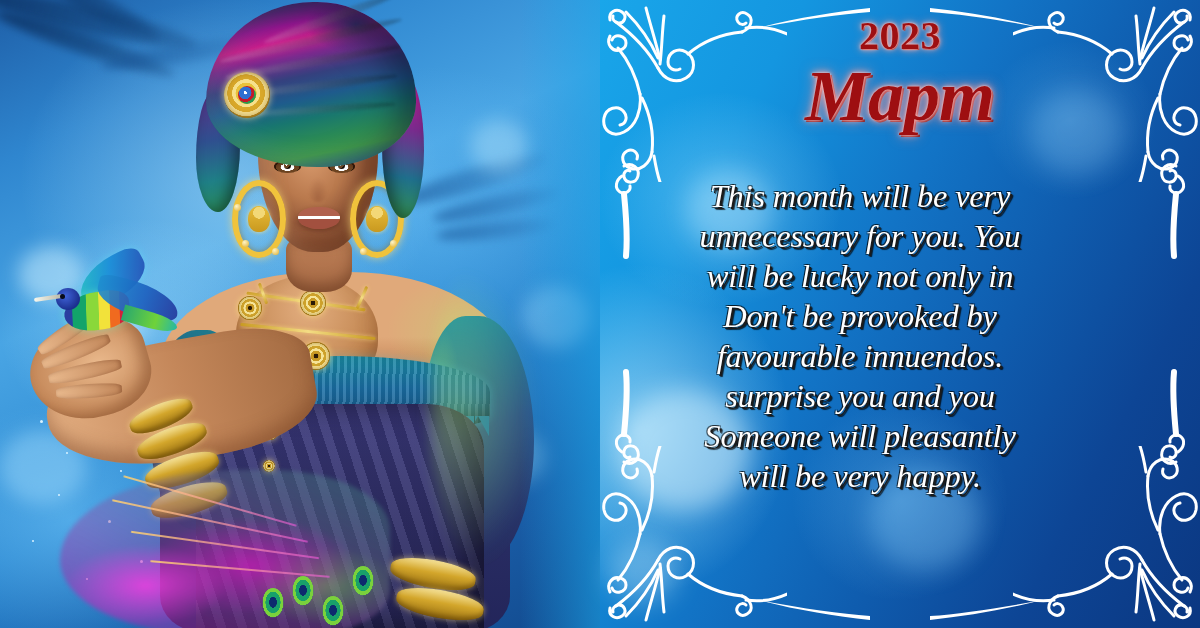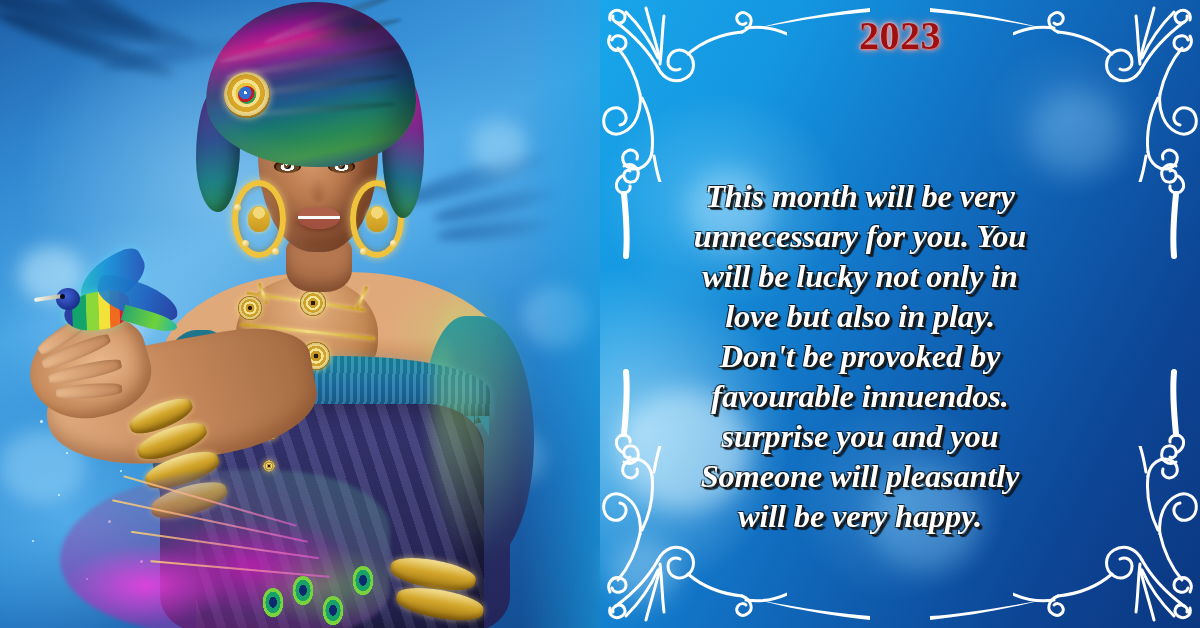--- a/index.html
+++ b/index.html
@@ -628,6 +628,7 @@
 
   <div class="title-block" style="left:600px;">
     <div class="year">2023</div>
+    <div class="month">Март</div>
   </div>
 
   <div class="prediction">

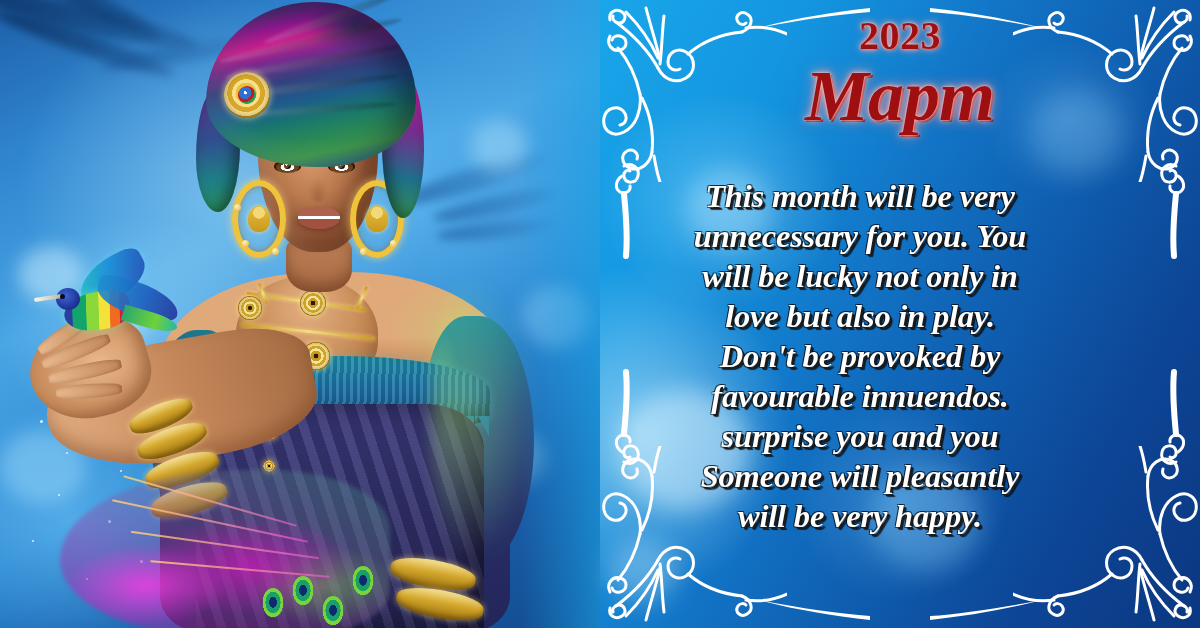--- a/index.html
+++ b/index.html
@@ -346,7 +346,7 @@
     position:absolute; left:645px; top:176px; width:430px;
     text-align:center;
     font-family:"Liberation Serif", serif;
-    font-style:italic; font-weight:bold;
+    font-style:italic; font-weight:normal;
     font-size:32.5px; line-height:40px;
     color:#ffffff;
     text-shadow:

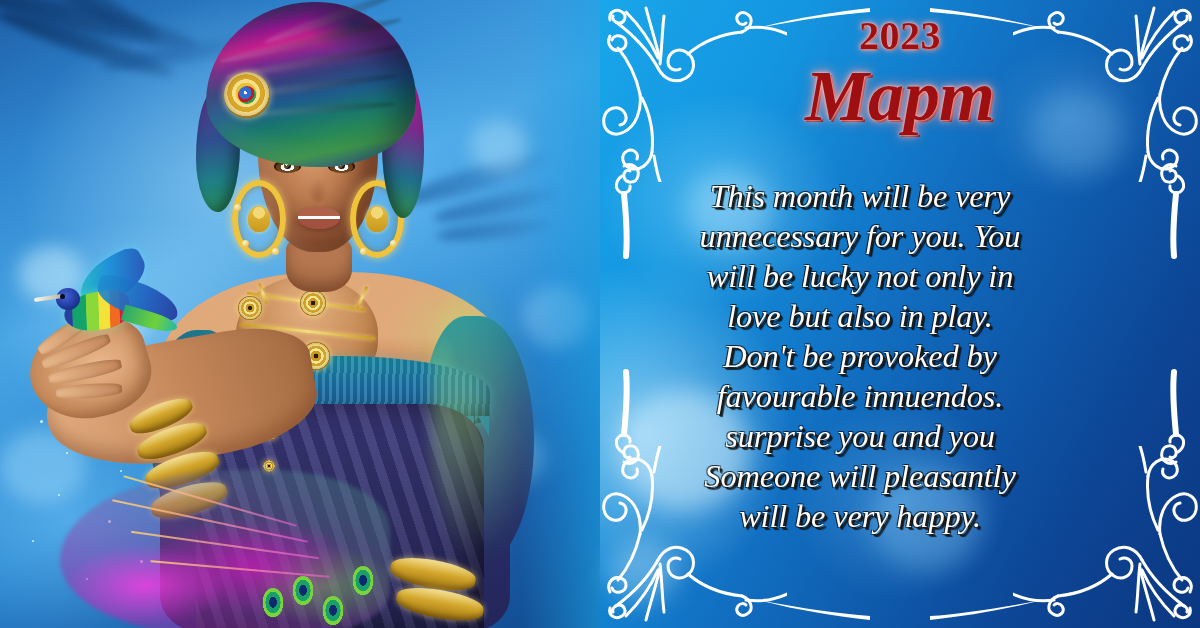--- a/index.html
+++ b/index.html
@@ -635,7 +635,6 @@
     <span class="ln">This month will be very</span>
     <span class="ln">unnecessary for you. You</span>
     <span class="ln">will be lucky not only in</span>
-    <span class="ln">love but also in play.</span>
     <span class="ln">Don't be provoked by</span>
     <span class="ln">favourable innuendos.</span>
     <span class="ln">surprise you and you</span>

